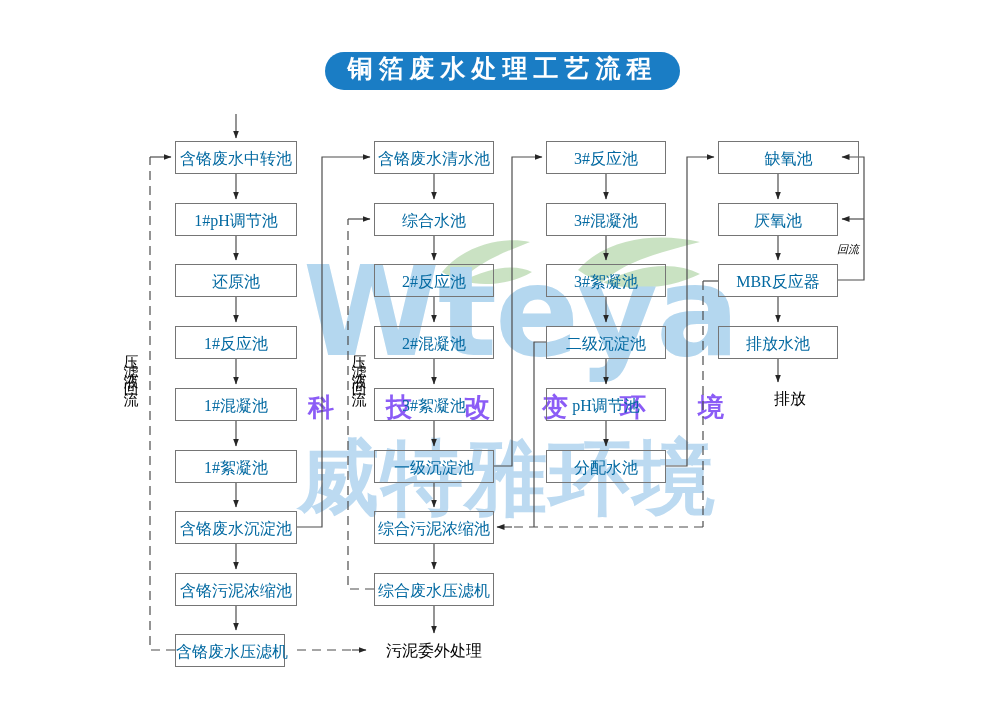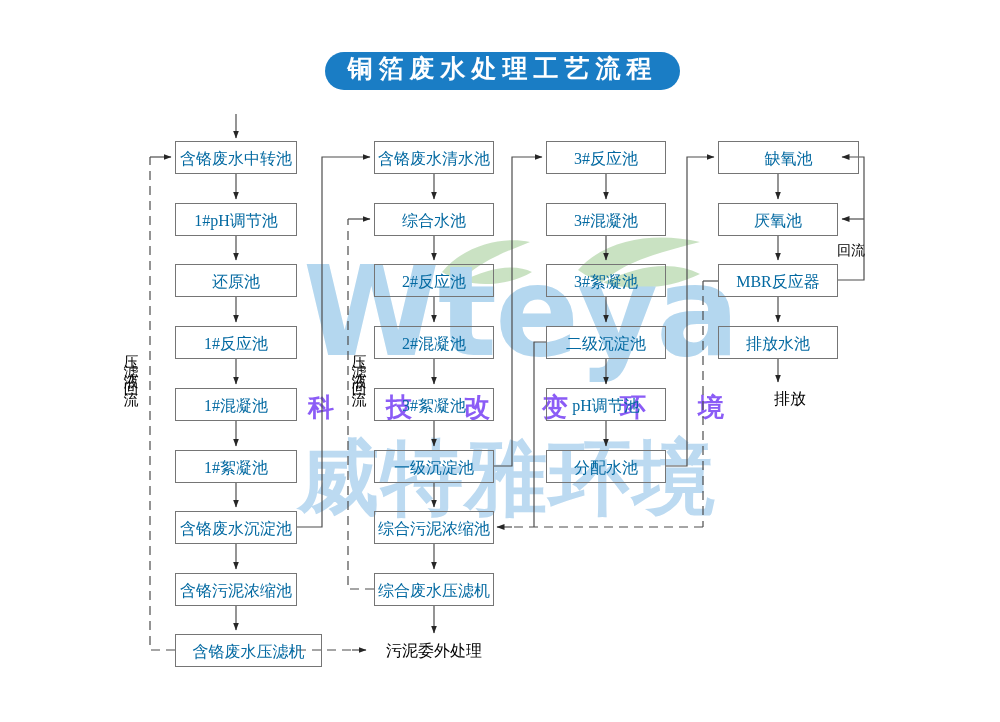--- a/index.html
+++ b/index.html
@@ -39,7 +39,7 @@
     position:absolute;z-index:2;font-size:15px;color:#000;
     writing-mode:vertical-rl;text-orientation:upright;letter-spacing:9px;line-height:16px;
   }
-  .small{font-size:14px;}
+  .small{font-size:11px;font-style:italic;}
   
   .banner{
     position:absolute;z-index:3;left:325px;top:44px;width:355px;height:38px;

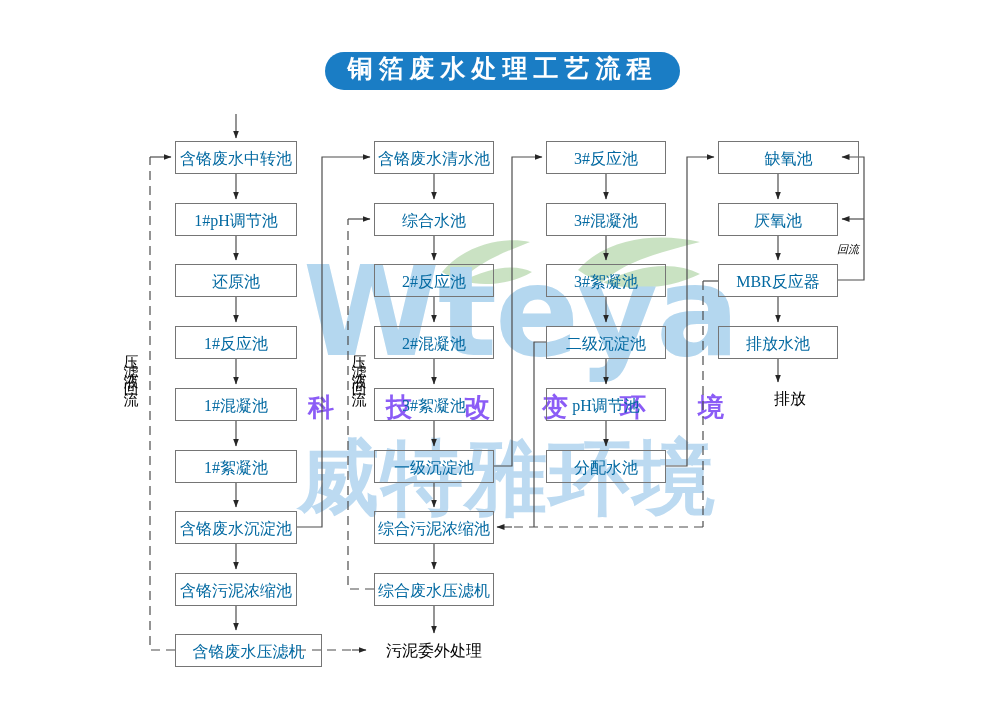--- a/index.html
+++ b/index.html
@@ -128,7 +128,7 @@
   <div class="node" style="left:175px;top:450px;width:122px">1#絮凝池</div>
   <div class="node" style="left:175px;top:511px;width:122px">含铬废水沉淀池</div>
   <div class="node" style="left:175px;top:573px;width:122px">含铬污泥浓缩池</div>
-  <div class="node" style="left:175px;top:634px;width:147px">含铬废水压滤机</div>
+  <div class="node" style="left:175px;top:634px;width:110px">含铬废水压滤机</div>
 
   <div class="node" style="left:374px;top:141px;width:120px">含铬废水清水池</div>
   <div class="node" style="left:374px;top:203px;width:120px">综合水池</div>

